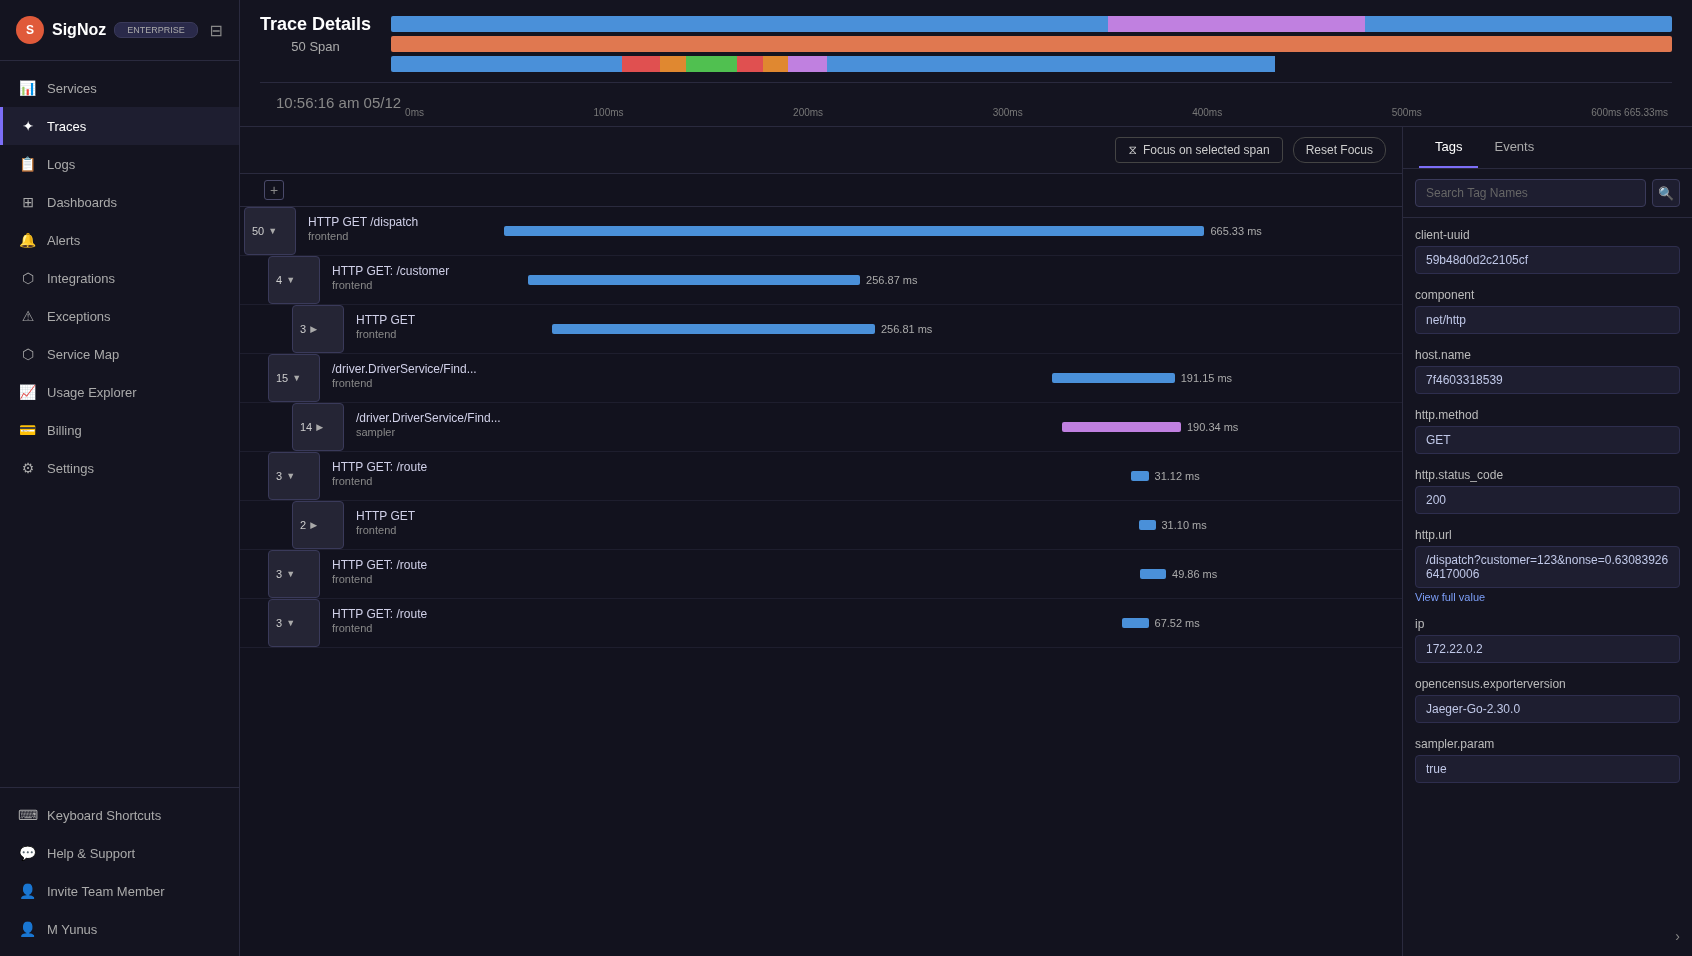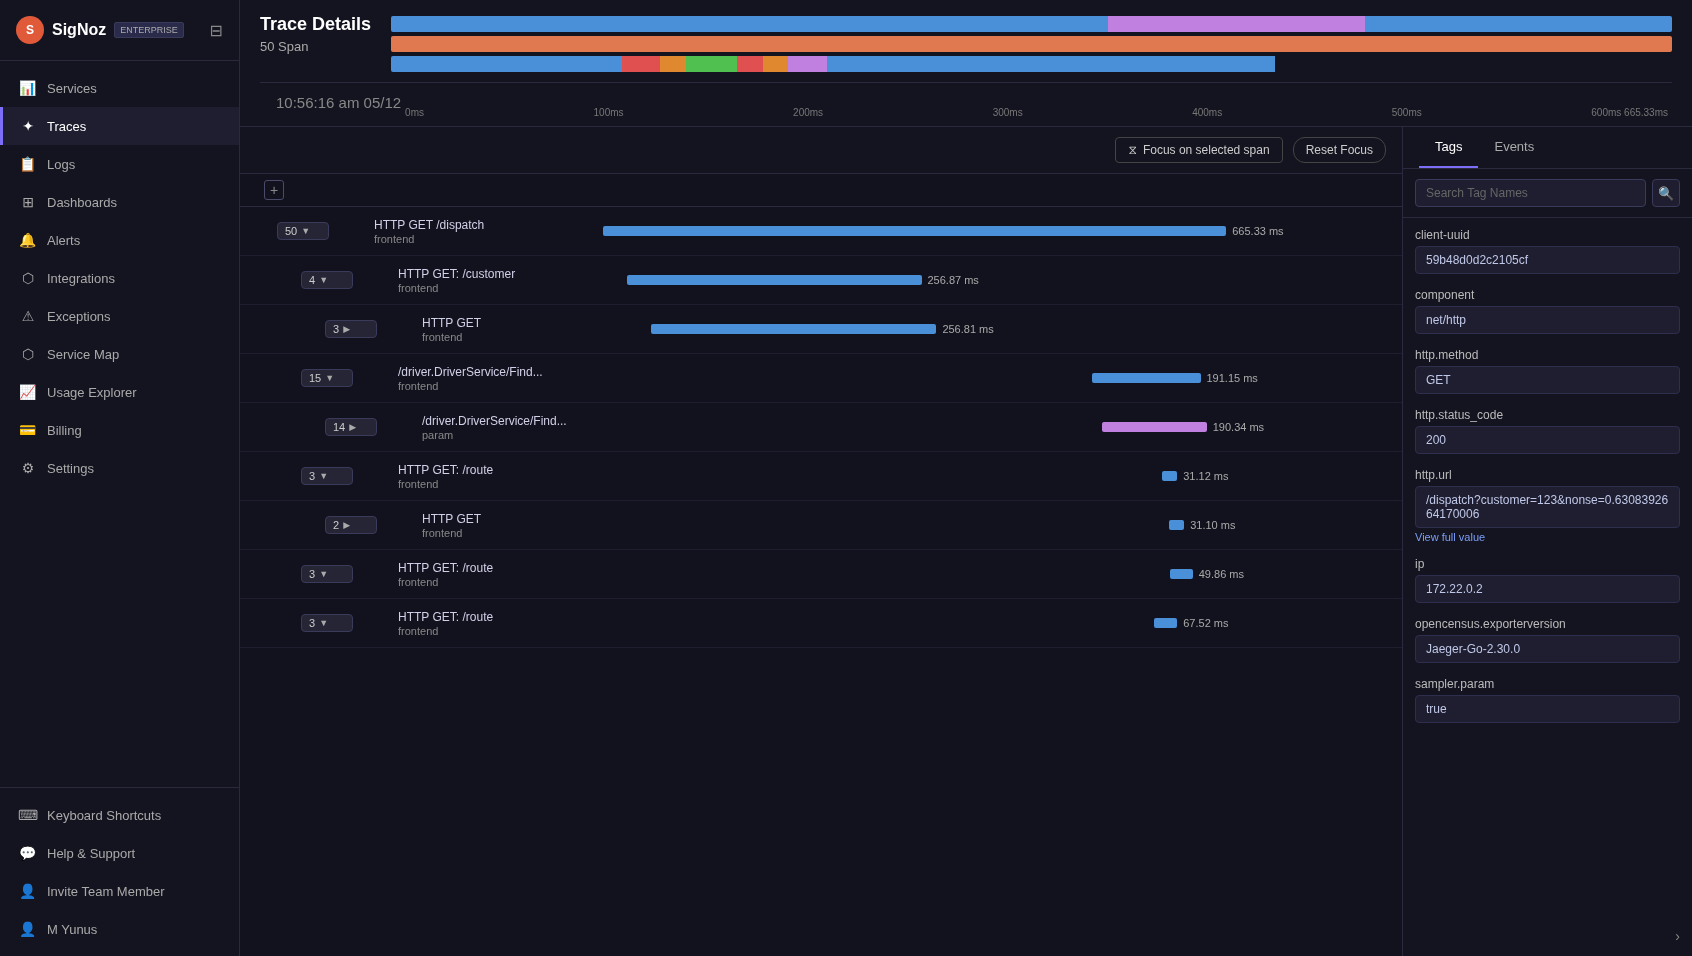--- a/index.html
+++ b/index.html
@@ -52,8 +52,8 @@
       background: #2a2a4a;
       color: #aaa;
       font-size: 9px;
-      padding: 2px 5px;
-      border-radius: 2px;
+      padding: 2px 12px;
+      border-radius: 7px;
       border: 1px solid #3a3a5a;
     }
     .sidebar-toggle {

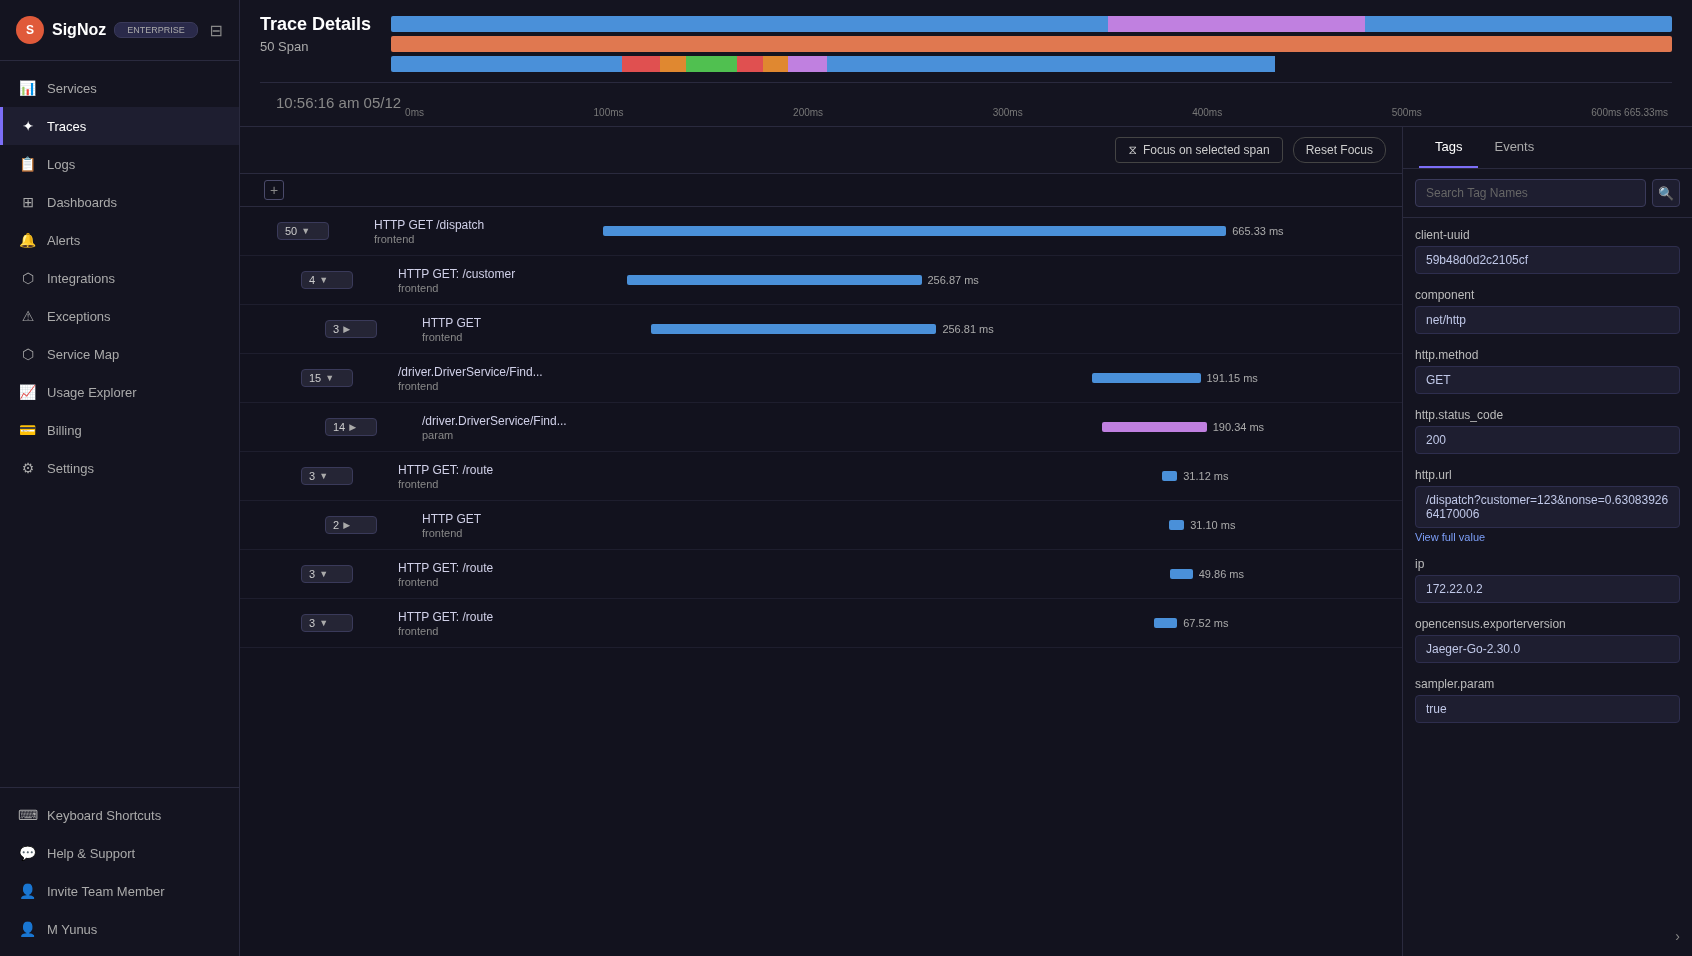--- a/index.html
+++ b/index.html
@@ -119,6 +119,7 @@
       align-items: flex-start;
       gap: 20px;
       margin-bottom: 10px;
+      text-align: center;
     }
     .trace-title {
       font-size: 18px;

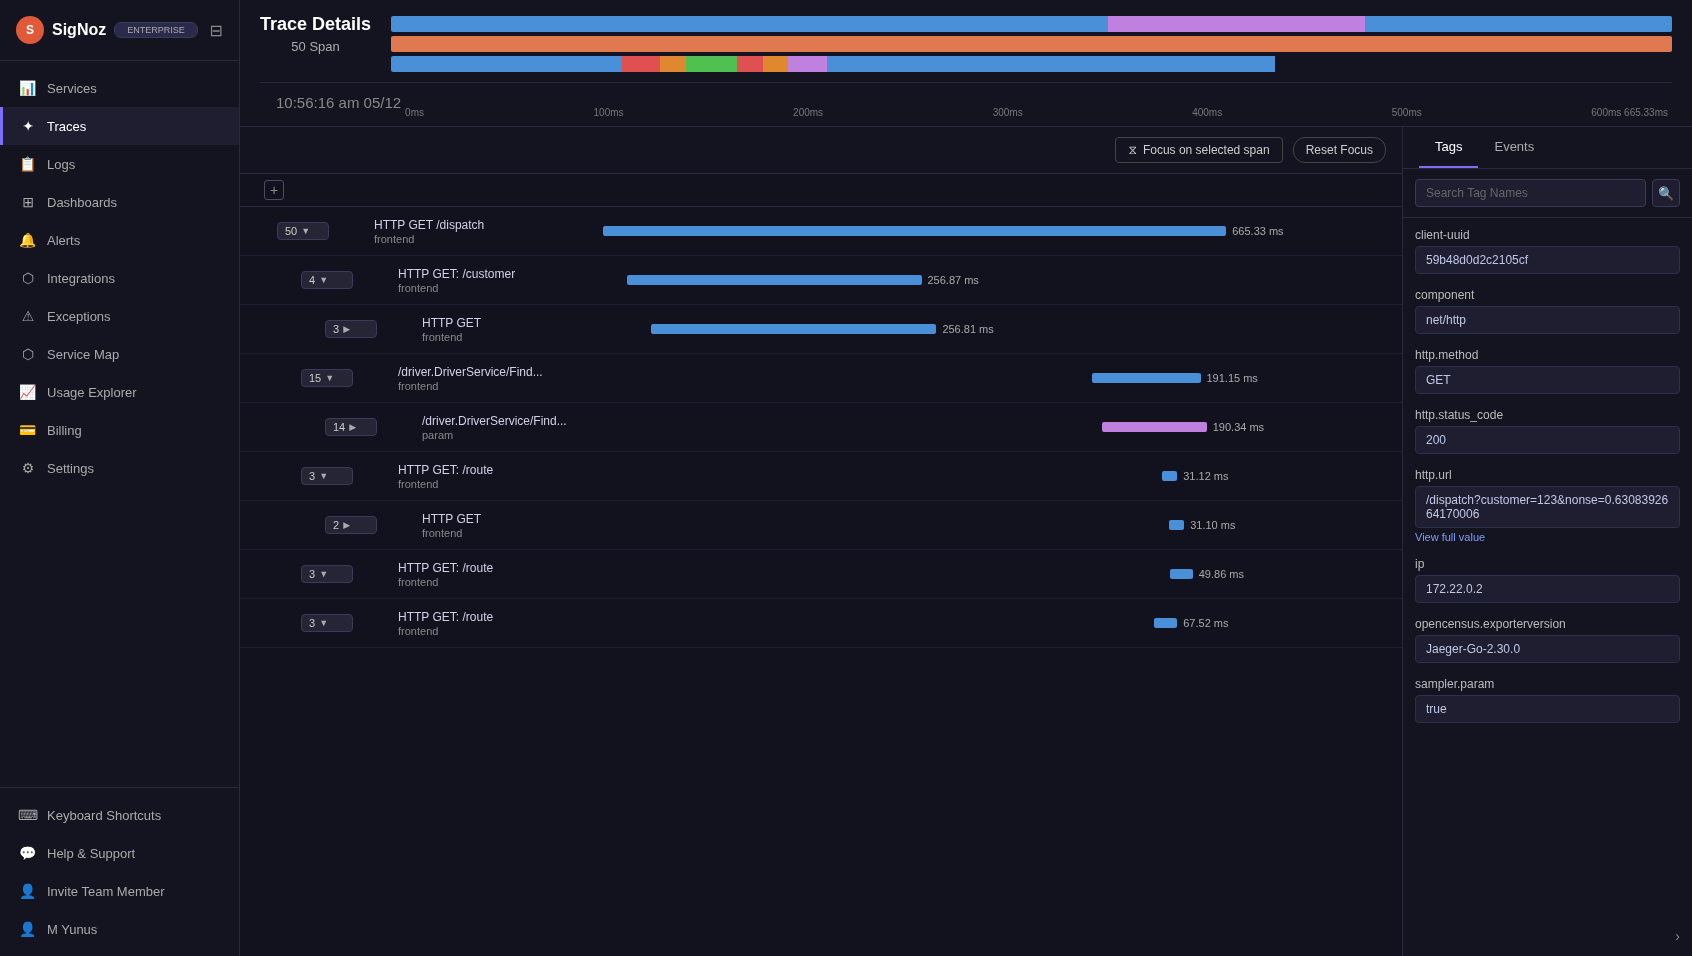--- a/index.html
+++ b/index.html
@@ -215,12 +215,10 @@
 
     .span-row {
       display: flex;
-      align-items: center;
       padding: 0;
       border-bottom: 1px solid #1e1e2e;
       min-height: 48px;
       position: relative;
-      gap: 33px;
     }
     .span-indent {
       flex-shrink: 0;

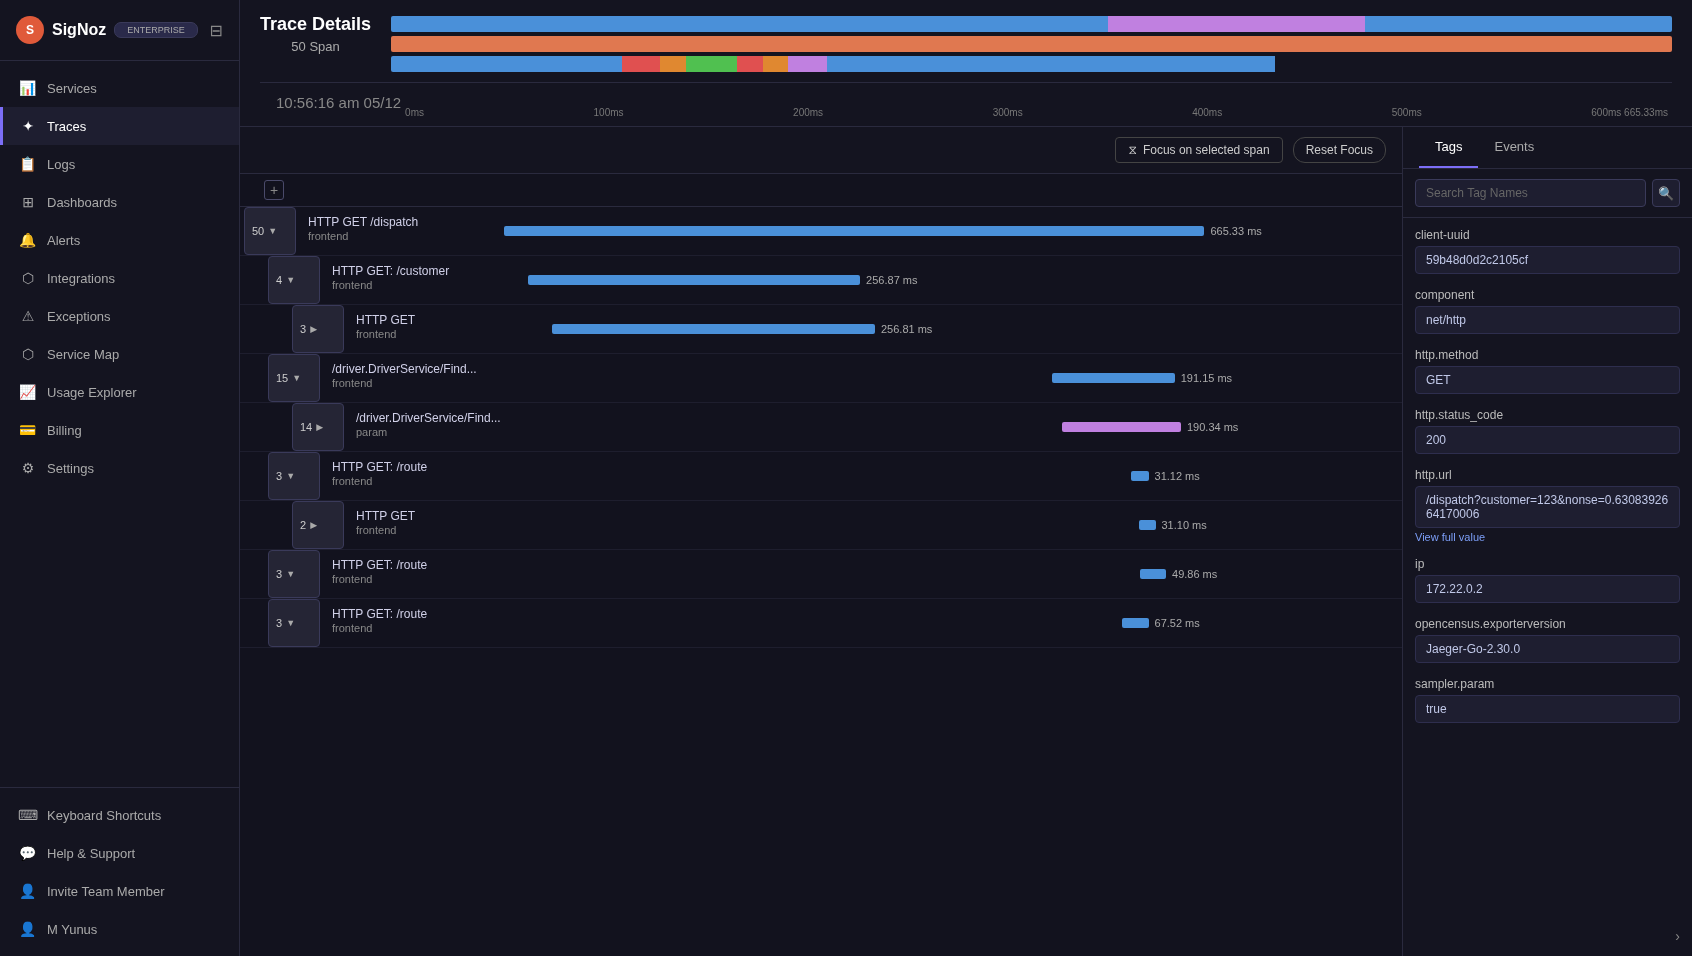--- a/index.html
+++ b/index.html
@@ -690,6 +690,11 @@
 
   </div>
           <div class="tag-item">
+    <div class="tag-key">host.name</div>
+    <div class="tag-value">7f4603318539</div>
+
+  </div>
+          <div class="tag-item">
     <div class="tag-key">http.method</div>
     <div class="tag-value">GET</div>
 

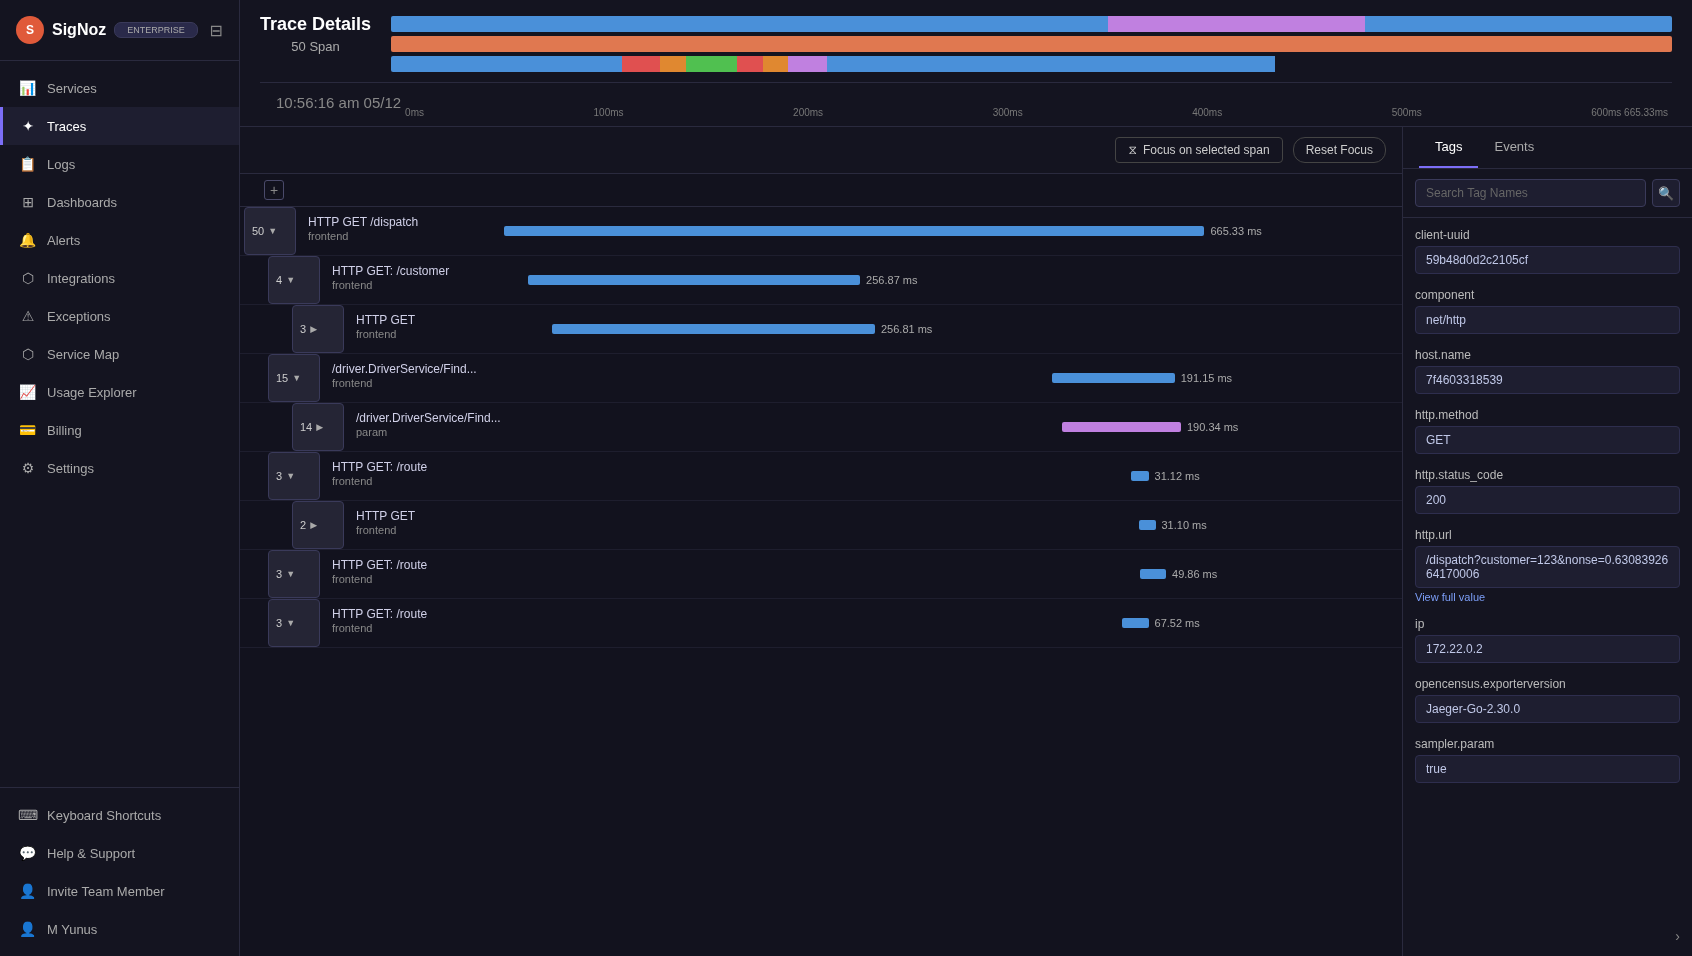--- a/index.html
+++ b/index.html
@@ -599,7 +599,7 @@
     </div>
     <div class="span-name-col">
       <div class="span-name">/driver.DriverService/Find...</div>
-      <div class="span-service">param</div>
+      <div class="span-service">sampler</div>
     </div>
     <div class="span-bar-col">
       <div class="span-bar" style="background:#c080e0;left:60%;width:14%;"></div>

